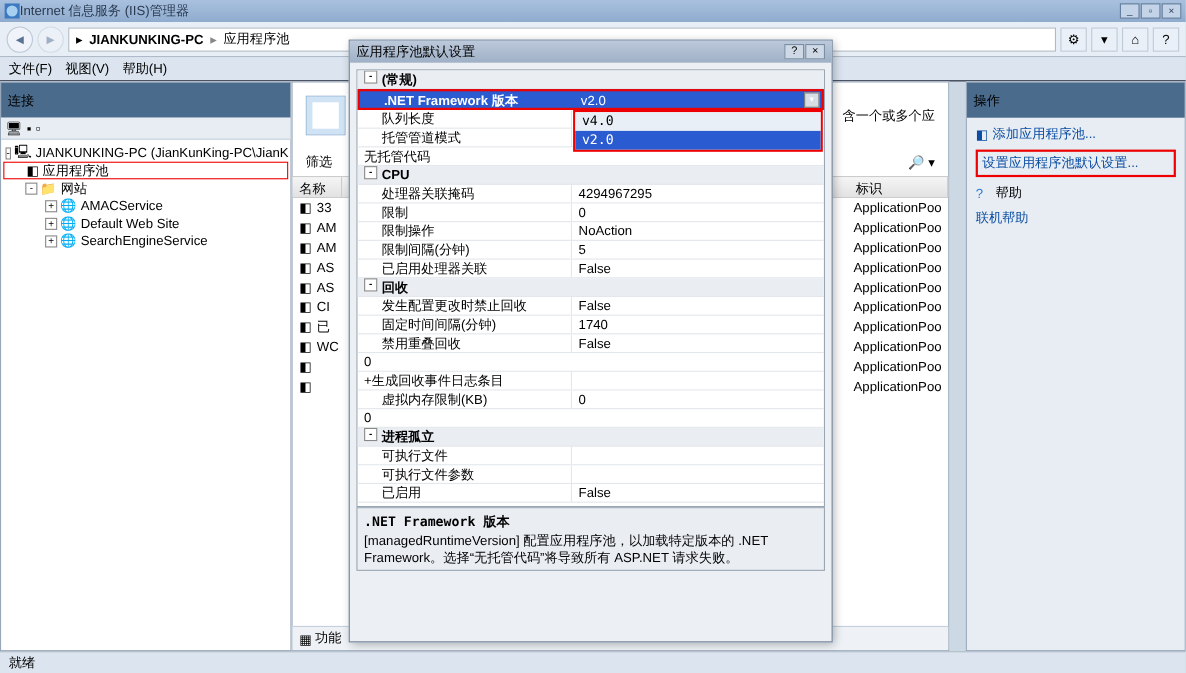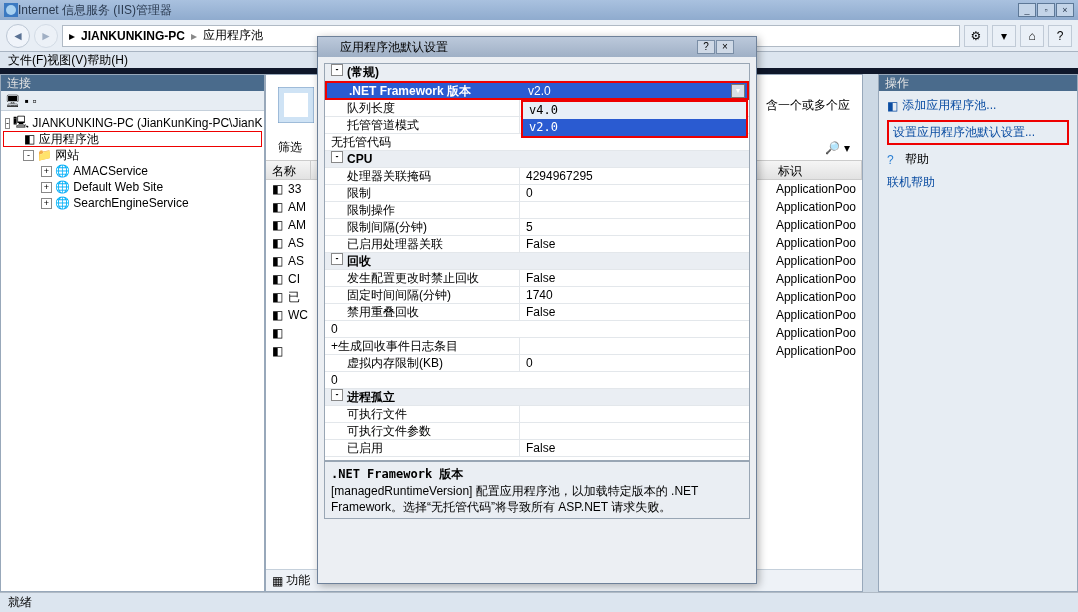--- a/index.html
+++ b/index.html
@@ -48,7 +48,7 @@
 
 
 .modal { position: absolute; left: 317px; top: 36px; width: 440px; height: 548px; background: #eceff3; border: 1px solid #6e8199; box-shadow: 2px 2px 8px rgba(0,0,0,0.3); display: flex; flex-direction: column; }
-.modal-title { height: 20px; background: linear-gradient(#bcc9db,#9fb0c6); display: flex; align-items: center; padding: 0 22px; font-family: "SimSun"; }
+.modal-title { height: 20px; background: linear-gradient(#bcc9db,#9fb0c6); display: flex; align-items: center; padding: 0 6px; font-family: "SimSun"; }
 .modal-title .spacer { flex: 1; }
 .modal-title .mbtn { width: 18px; height: 14px; border: 1px solid #7a8ea6; background: #cfd9e6; margin-left: 1px; text-align: center; line-height: 11px; font-size: 10px; cursor: pointer; }
 .modal-body { flex: 1; display: flex; flex-direction: column; padding: 6px; gap: 0; }

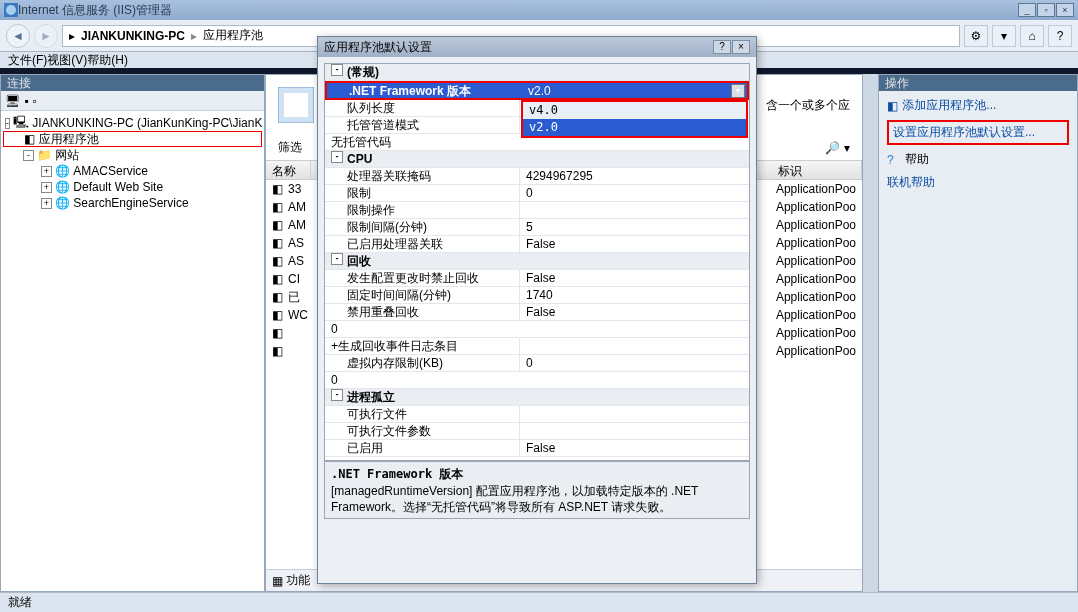--- a/index.html
+++ b/index.html
@@ -16,7 +16,7 @@
 .breadcrumb .sep { color: #888; }
 .tbicon { width: 24px; height: 22px; border: 1px solid #c0cad6; background: #eaf0f7; display: flex; align-items: center; justify-content: center; cursor: pointer; }
 
-.menubar { height: 22px; background: #dce5ef; border-bottom: 6px solid #0f172a; display: flex; align-items: center; padding: 0 8px; font-family: "SimSun"; text-align: center; }
+.menubar { height: 22px; background: #dce5ef; border-bottom: 1px solid #0f172a; display: flex; align-items: center; padding: 0 8px; gap: 12px; font-family: "SimSun"; text-align: center; }
 .menubar span { cursor: pointer; }
 
 

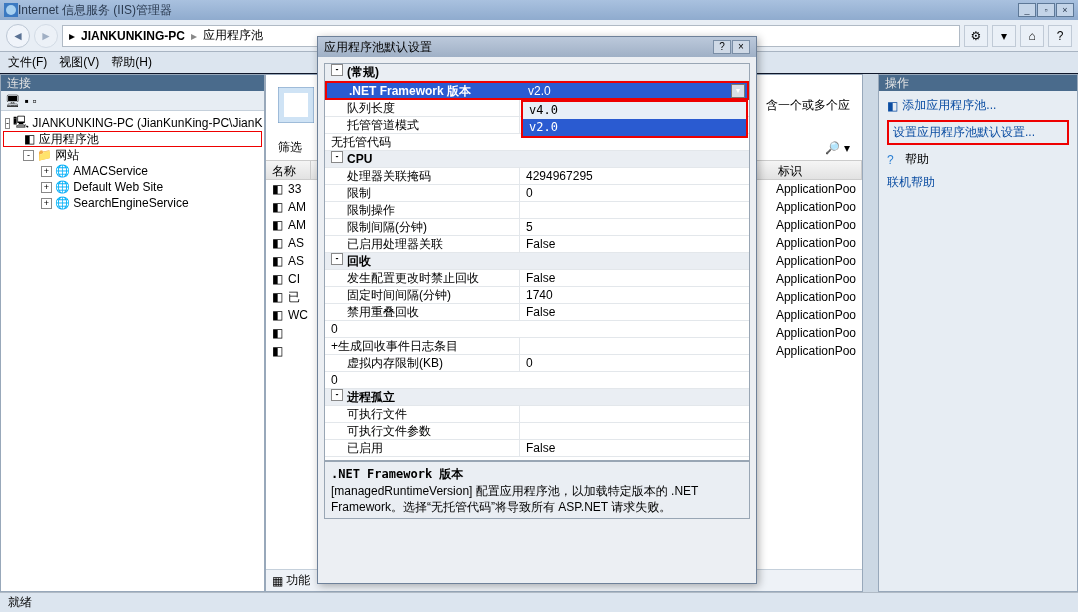--- a/index.html
+++ b/index.html
@@ -21,7 +21,7 @@
 
 
 .workspace { position: absolute; top: 74px; left: 0; right: 0; bottom: 20px; display: flex; }
-.pane-head { height: 16px; background: #4a6b8c; color: #e5e5e5; padding: 0 6px; display: flex; align-items: center; font-size: 12px; }
+.pane-head { height: 32px; background: #4a6b8c; color: #000000; padding: 0 6px; display: flex; align-items: center; font-size: 12px; }
 .left-pane { width: 265px; border: 1px solid #98a8ba; background: #fff; display: flex; flex-direction: column; }
 .left-toolbar { height: 20px; background: #e7edf3; border-bottom: 1px solid #c5d0db; display: flex; align-items: center; padding: 0 4px; gap: 4px; }
 .tree { flex: 1; overflow: auto; padding: 4px 2px; font-family: "SimSun"; font-size: 12px; }

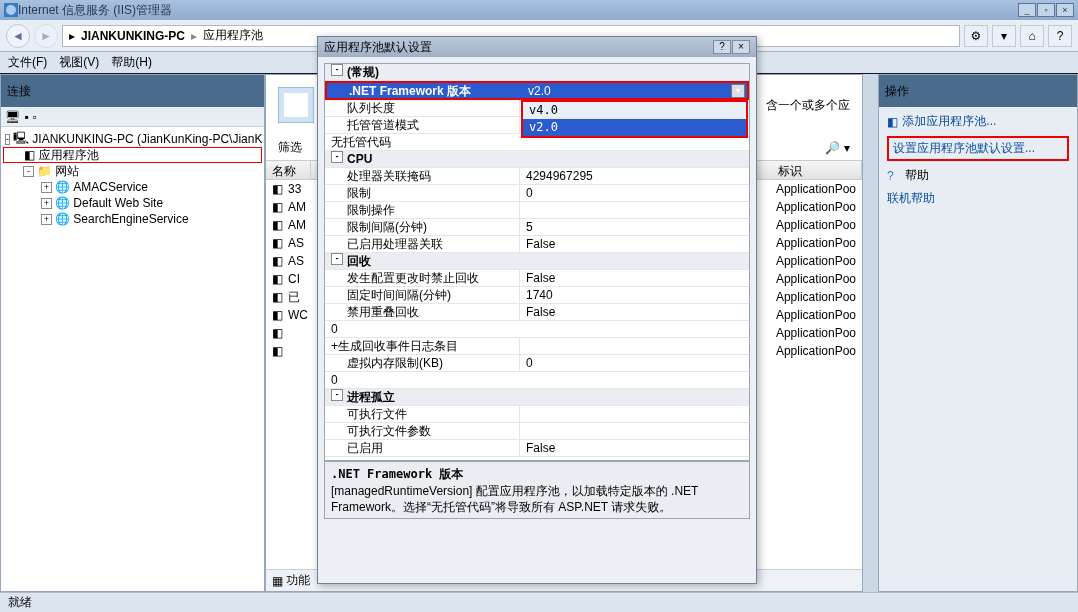--- a/index.html
+++ b/index.html
@@ -279,6 +279,7 @@
         </div>
         <div class="pg-row">
           <div class="pg-label">限制操作</div>
+          <div class="pg-value" style="position:relative">NoAction</div>
         </div>
         <div class="pg-row">
           <div class="pg-label">限制间隔(分钟)</div>

